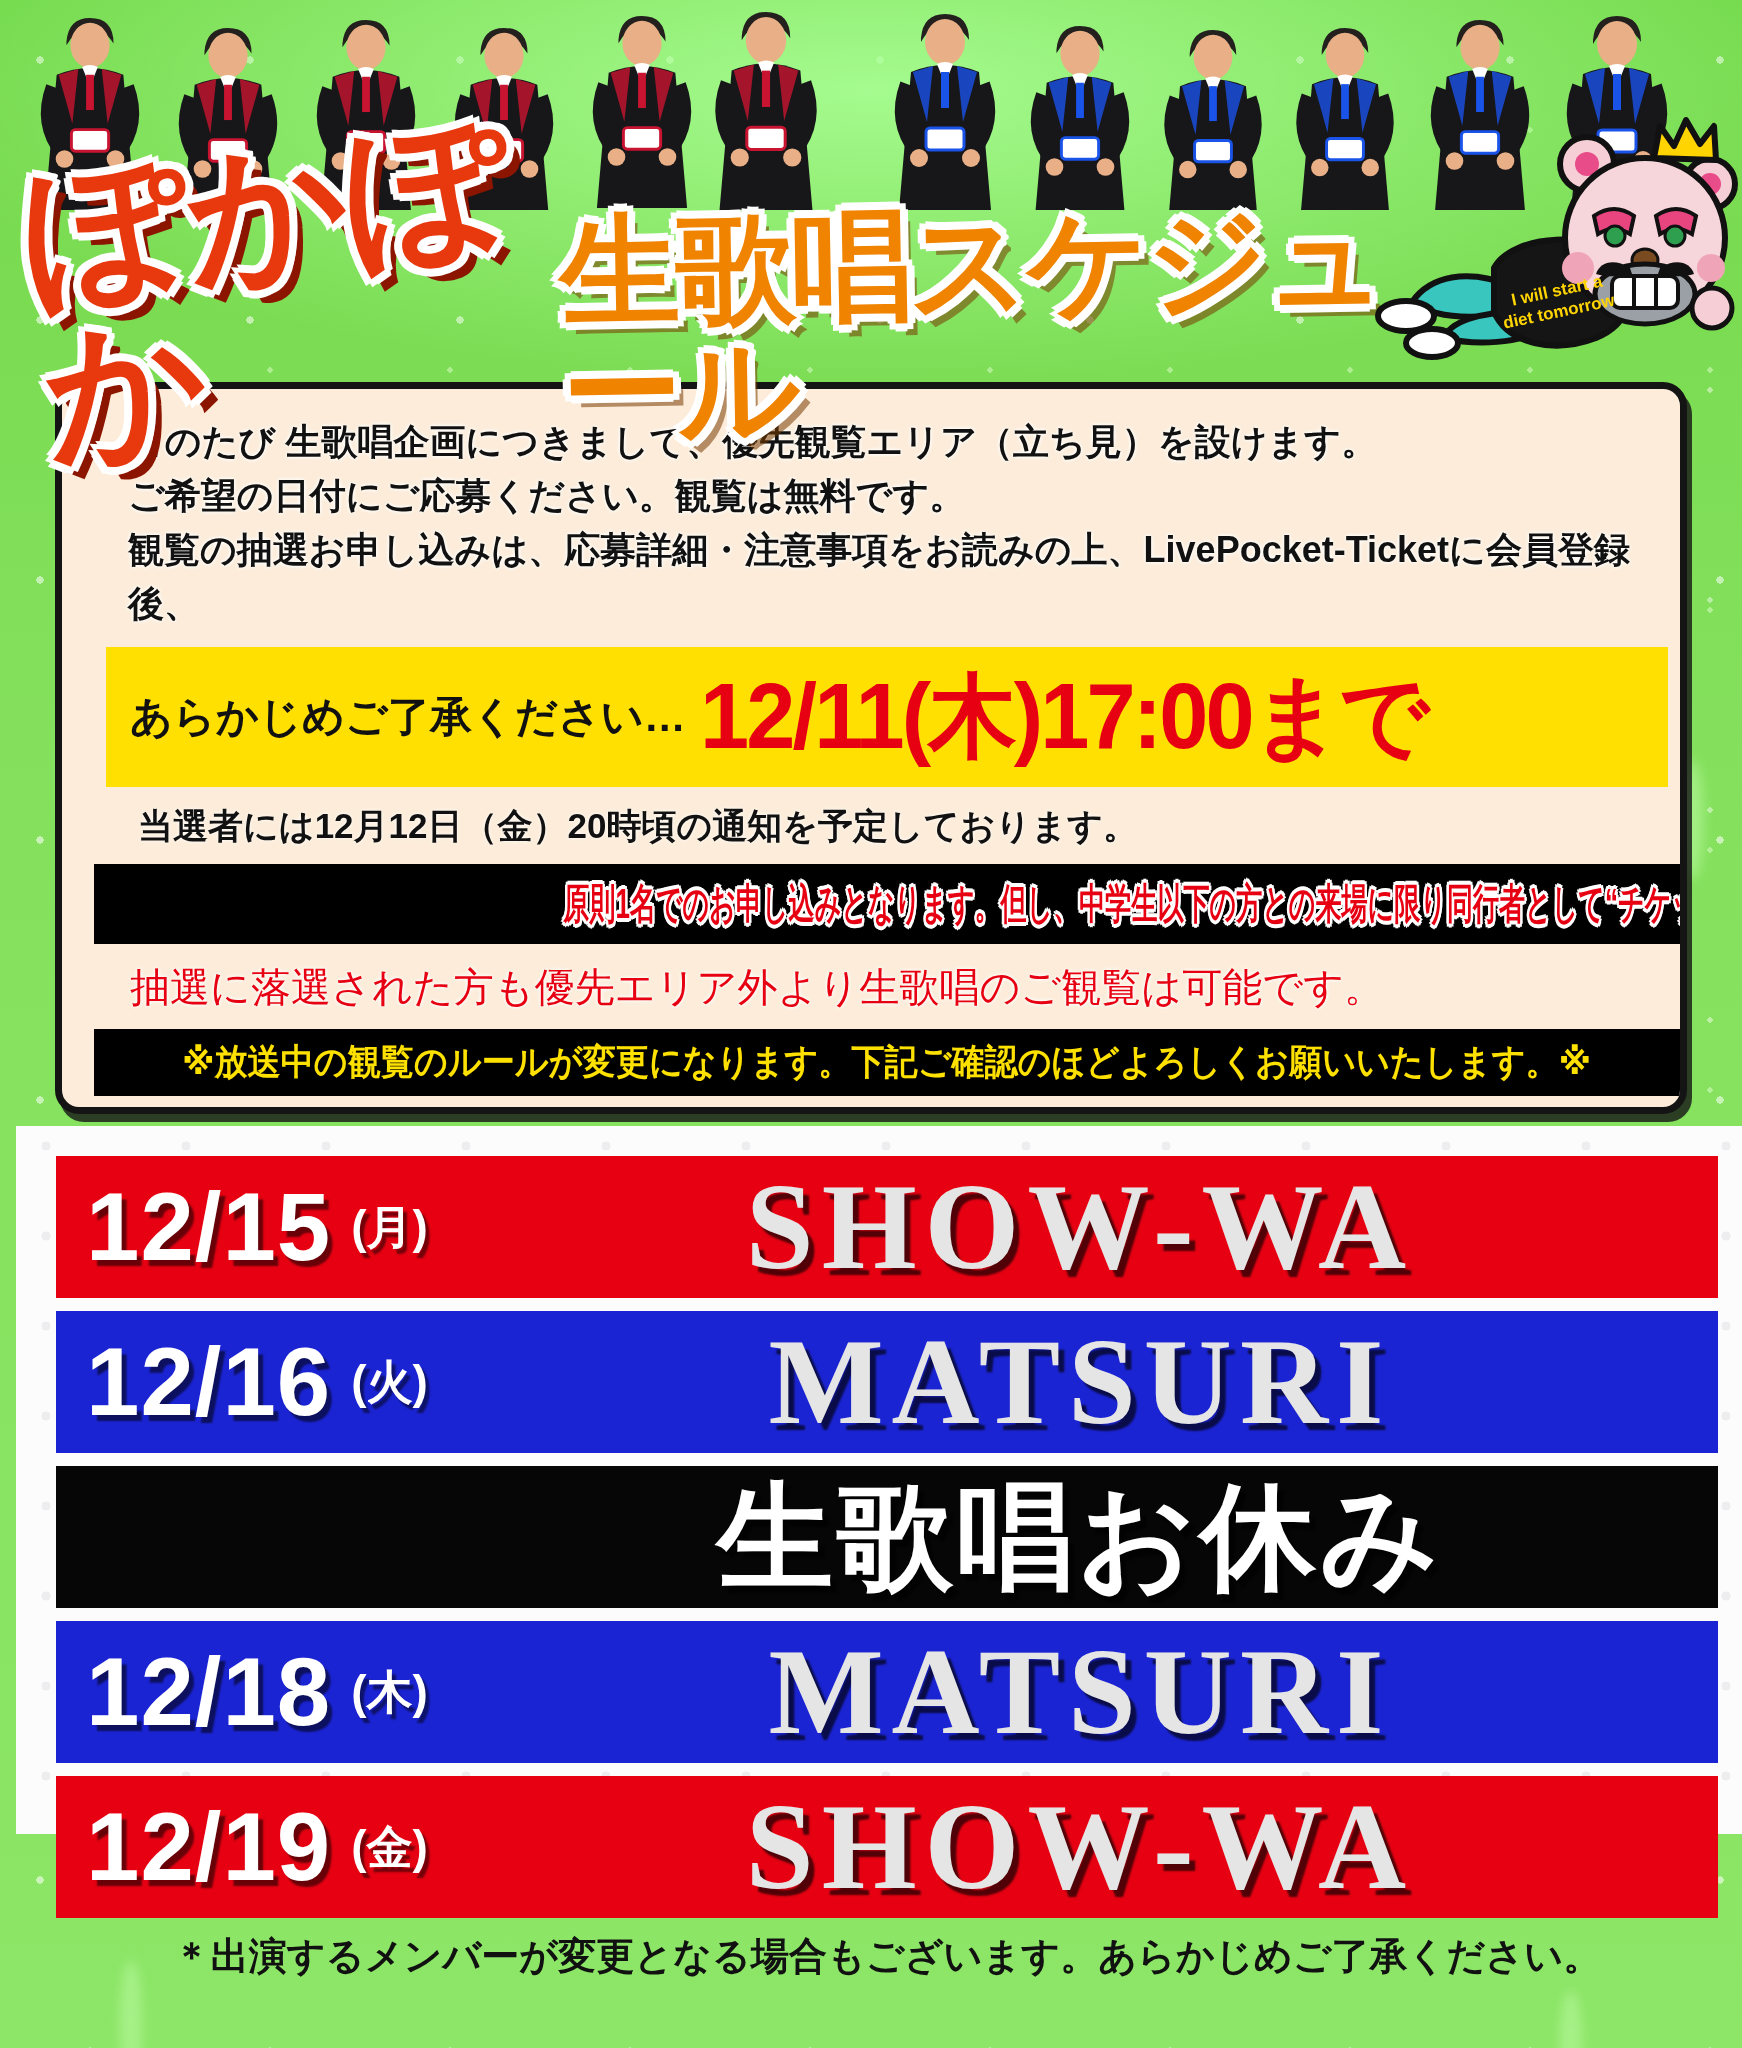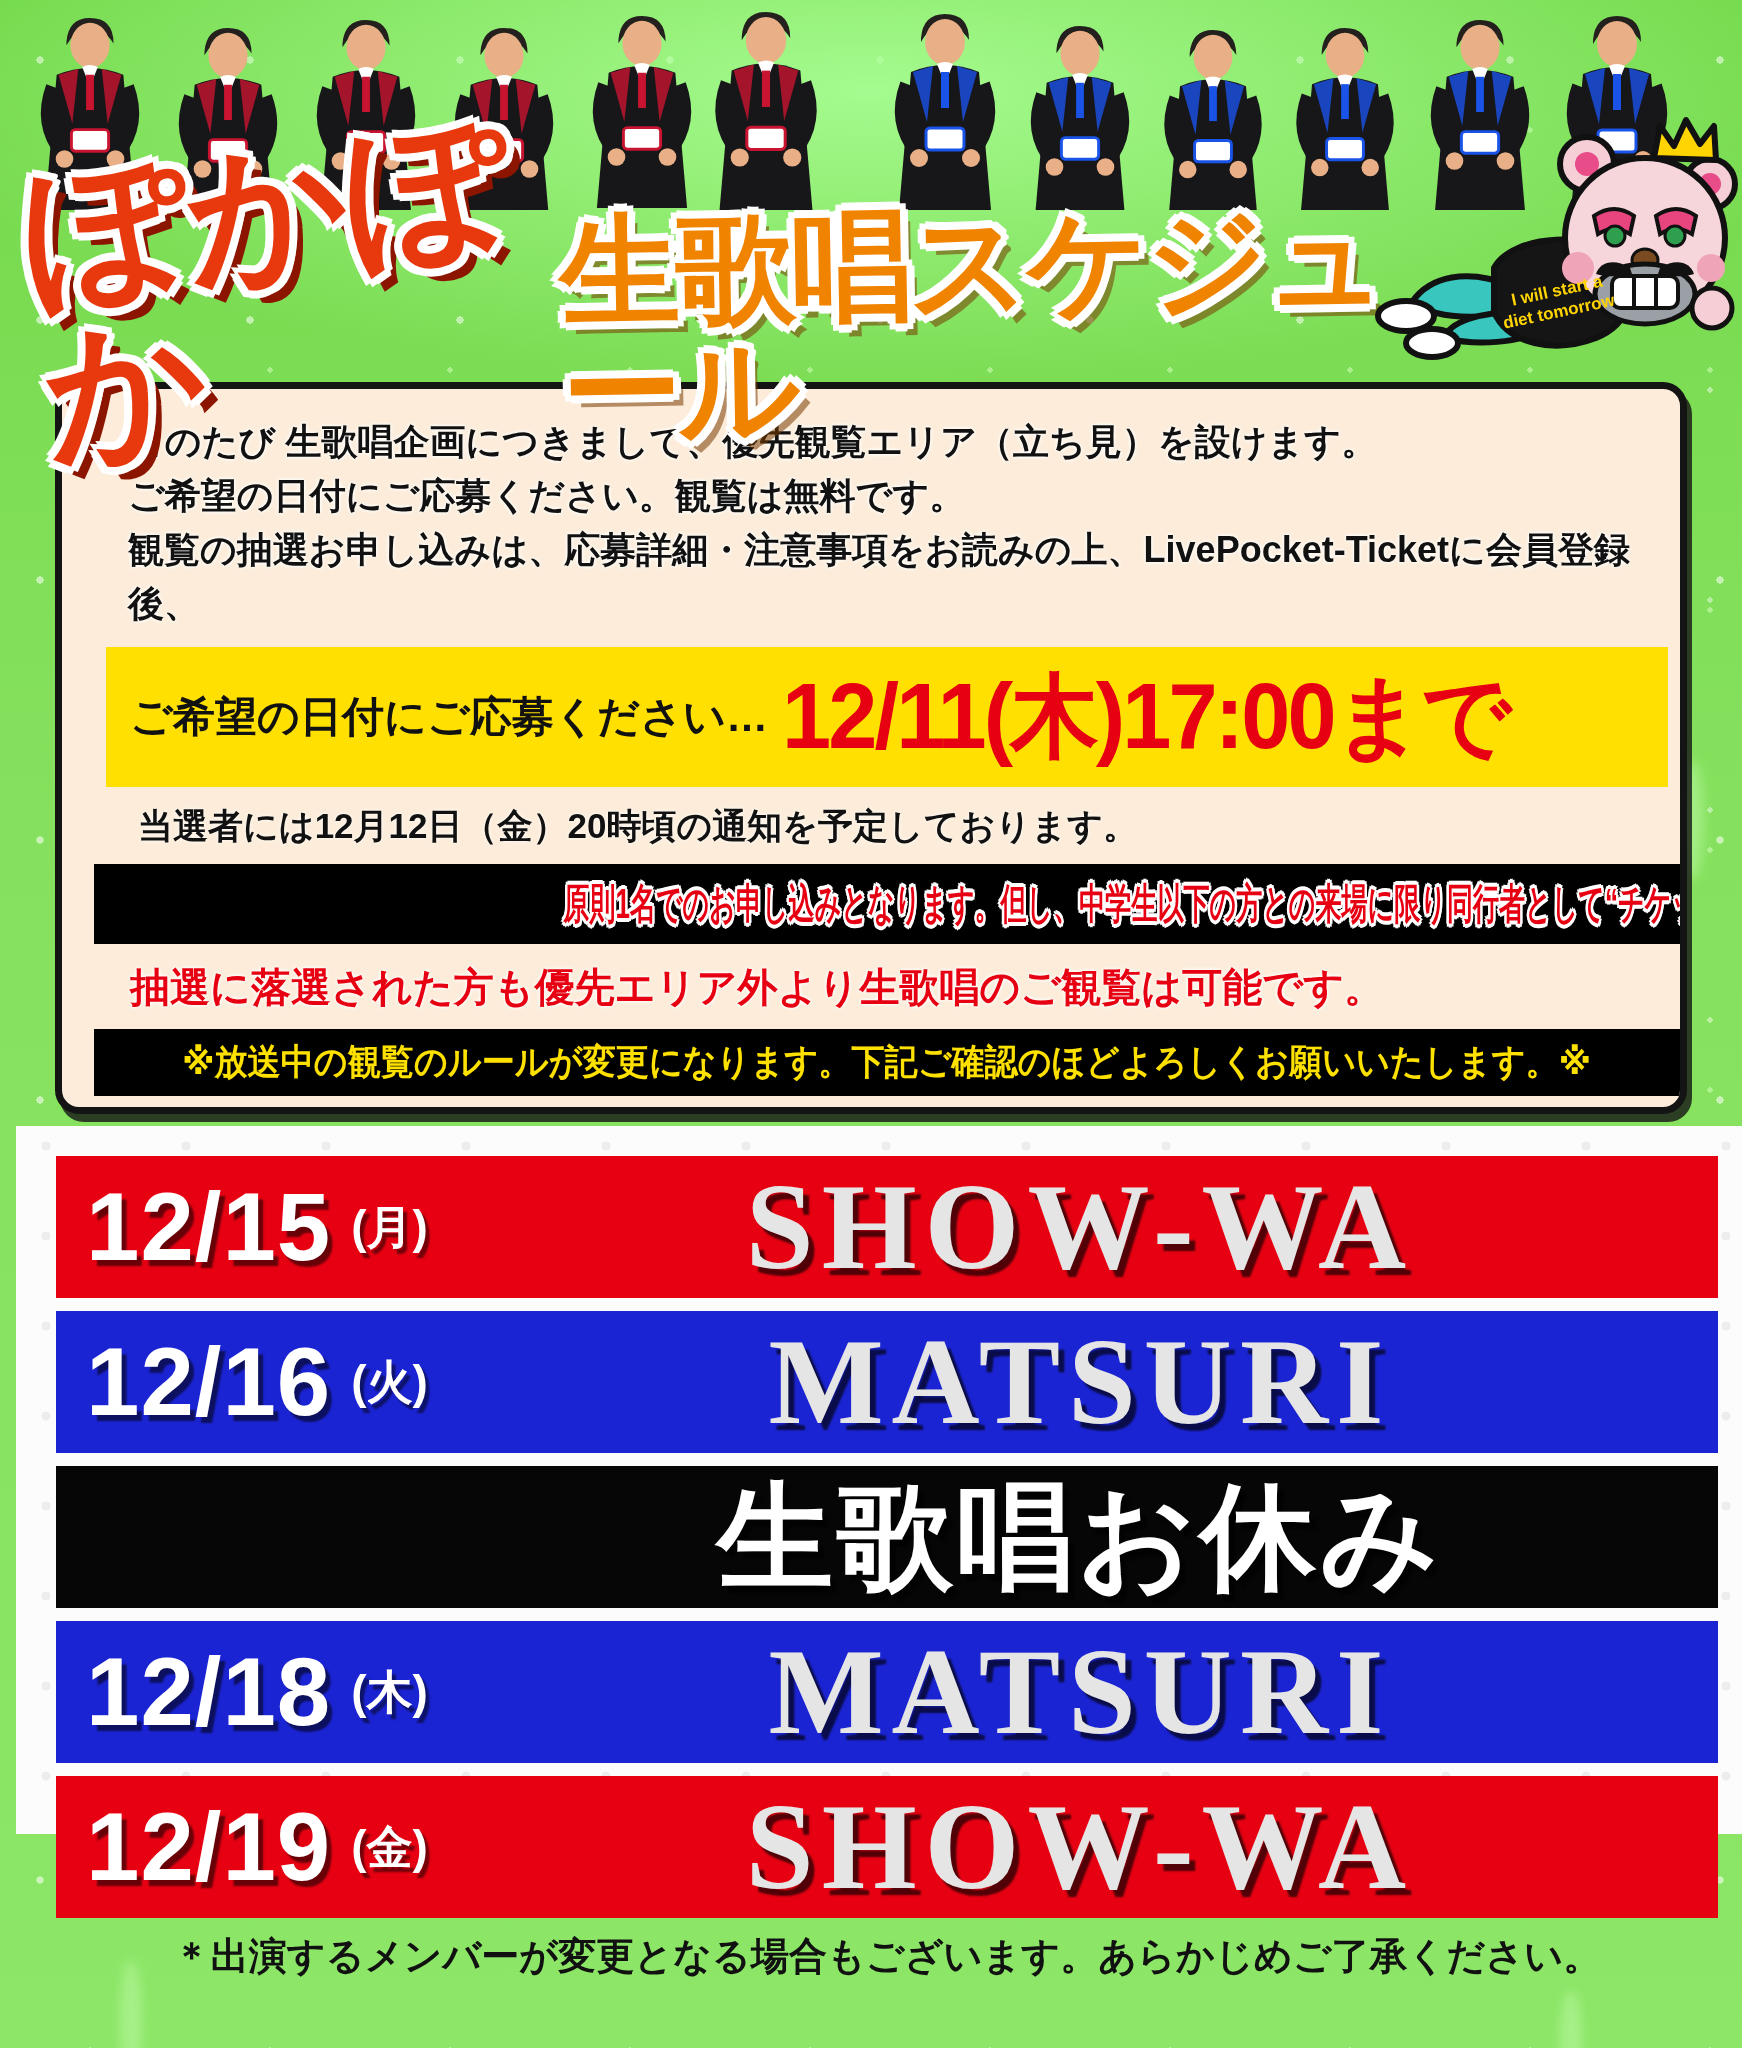--- a/index.html
+++ b/index.html
@@ -154,7 +154,7 @@
       <div>観覧の抽選お申し込みは、応募詳細・注意事項をお読みの上、LivePocket-Ticketに会員登録後、</div>
     </div>
     <div class="deadline-band">
-      <span class="deadline-label">ご希望の日付にご応募ください…</span>
+      <span class="deadline-label">あらかじめご了承ください…</span>
       <span class="deadline-value">12/11(木)17:00まで</span>
     </div>
     <div class="notify-line">当選者には12月12日（金）20時頃の通知を予定しております。</div>

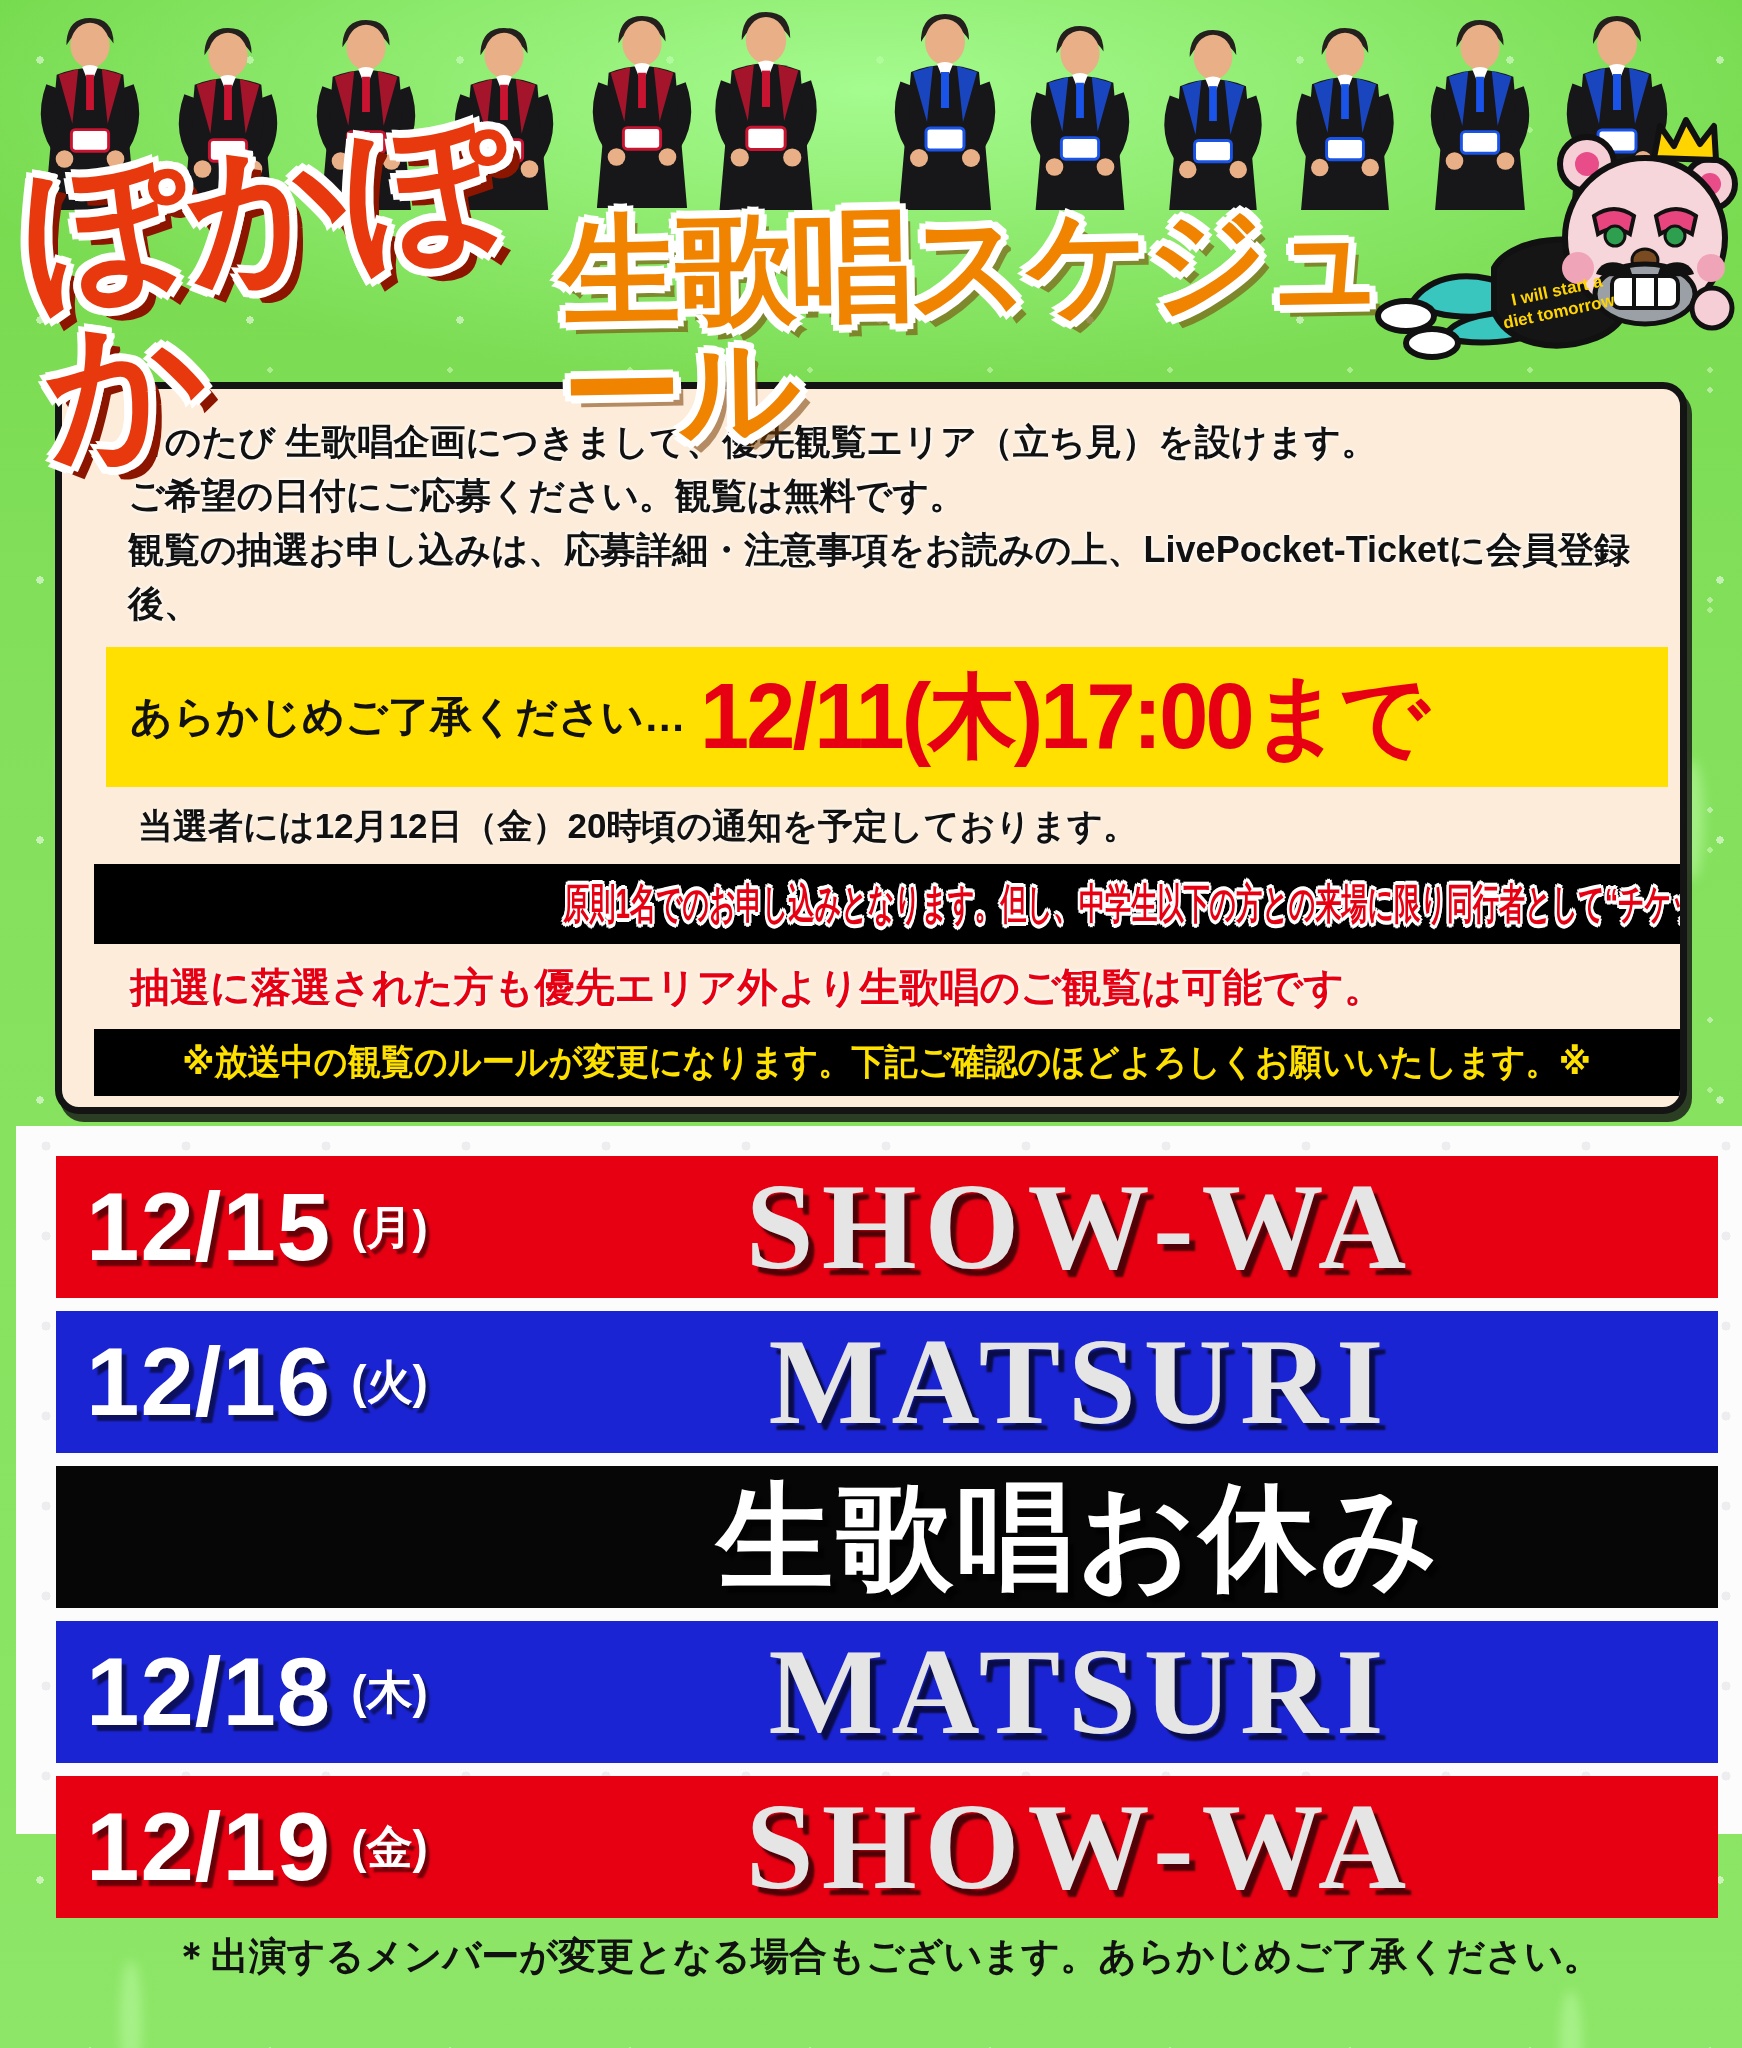--- a/index.html
+++ b/index.html
@@ -39,7 +39,7 @@
   .band-red-text{display:inline-block;white-space:nowrap;font-size:42px;font-weight:900;color:#e60012;padding:12px 0;
     transform:scaleX(.62);transform-origin:center;
     text-shadow:-3px -3px 0 #fff,3px -3px 0 #fff,-3px 3px 0 #fff,3px 3px 0 #fff,-4px 0 0 #fff,4px 0 0 #fff,0 -4px 0 #fff,0 4px 0 #fff;}
-  .lose-line{padding:16px 0 0 36px;font-size:40px;font-weight:700;color:#e60012;white-space:nowrap;
+  .lose-line{padding:16px 0 0 36px;font-size:40px;font-weight:400;color:#e60012;white-space:nowrap;
     text-shadow:0 0 4px #fff,0 0 4px #fff;}
   .band-yellow-text{display:inline-block;white-space:nowrap;font-size:36px;font-weight:900;color:#ffe100;padding:9px 0;
     transform:scaleX(.92);transform-origin:center;}

